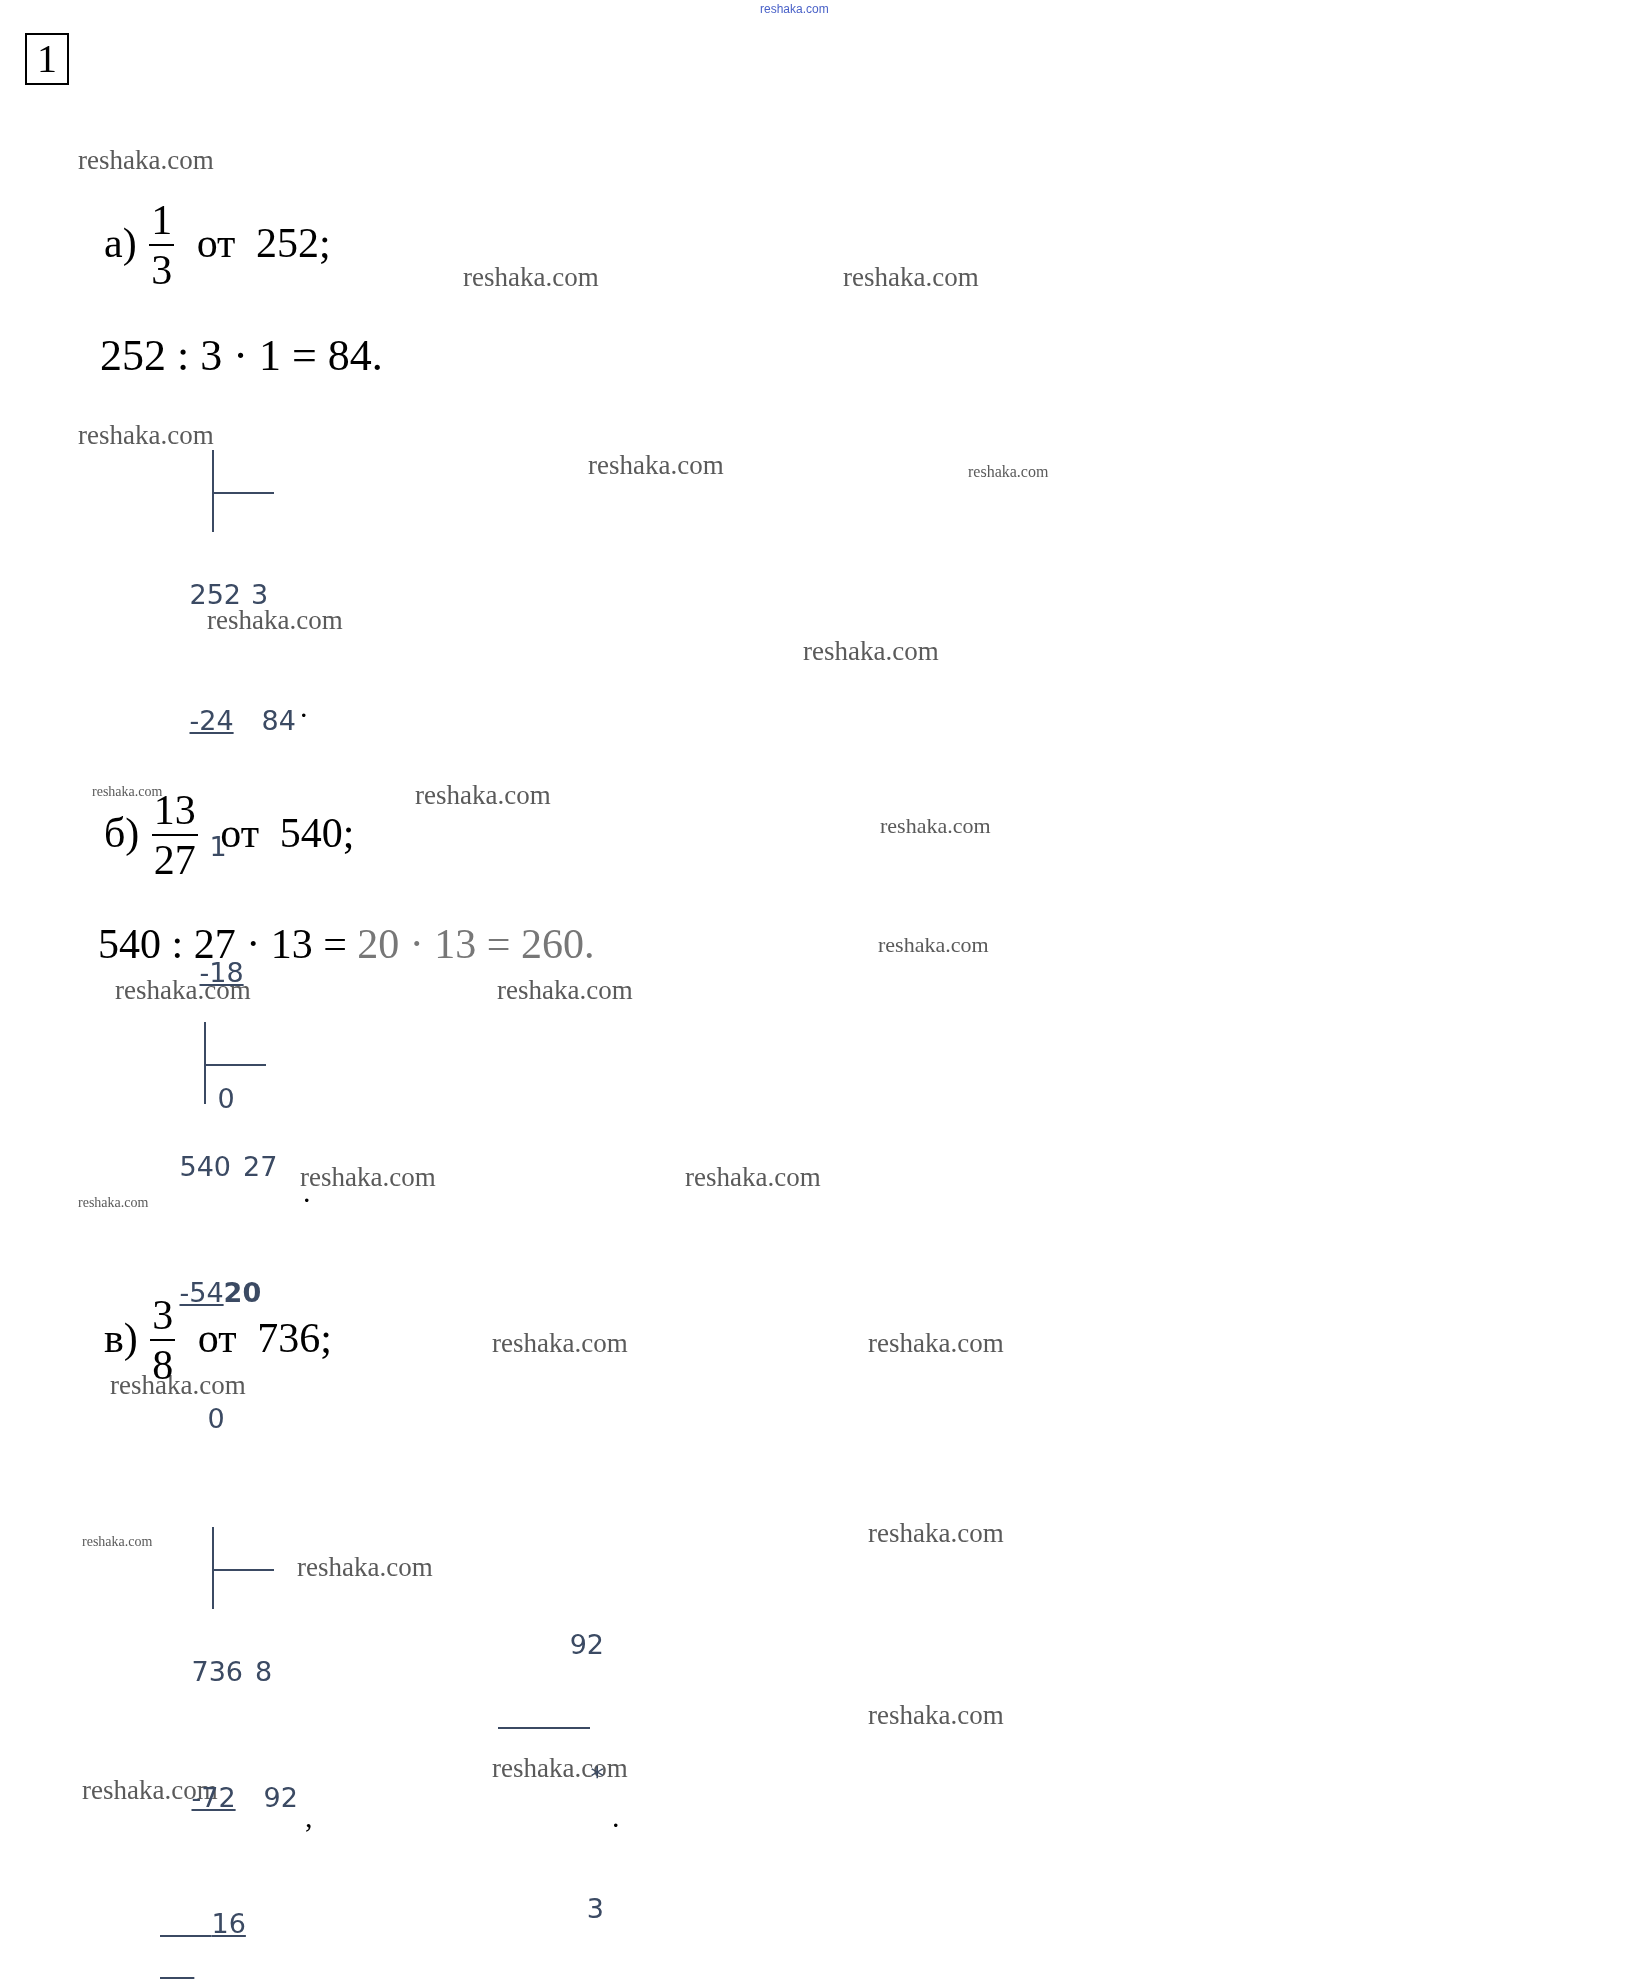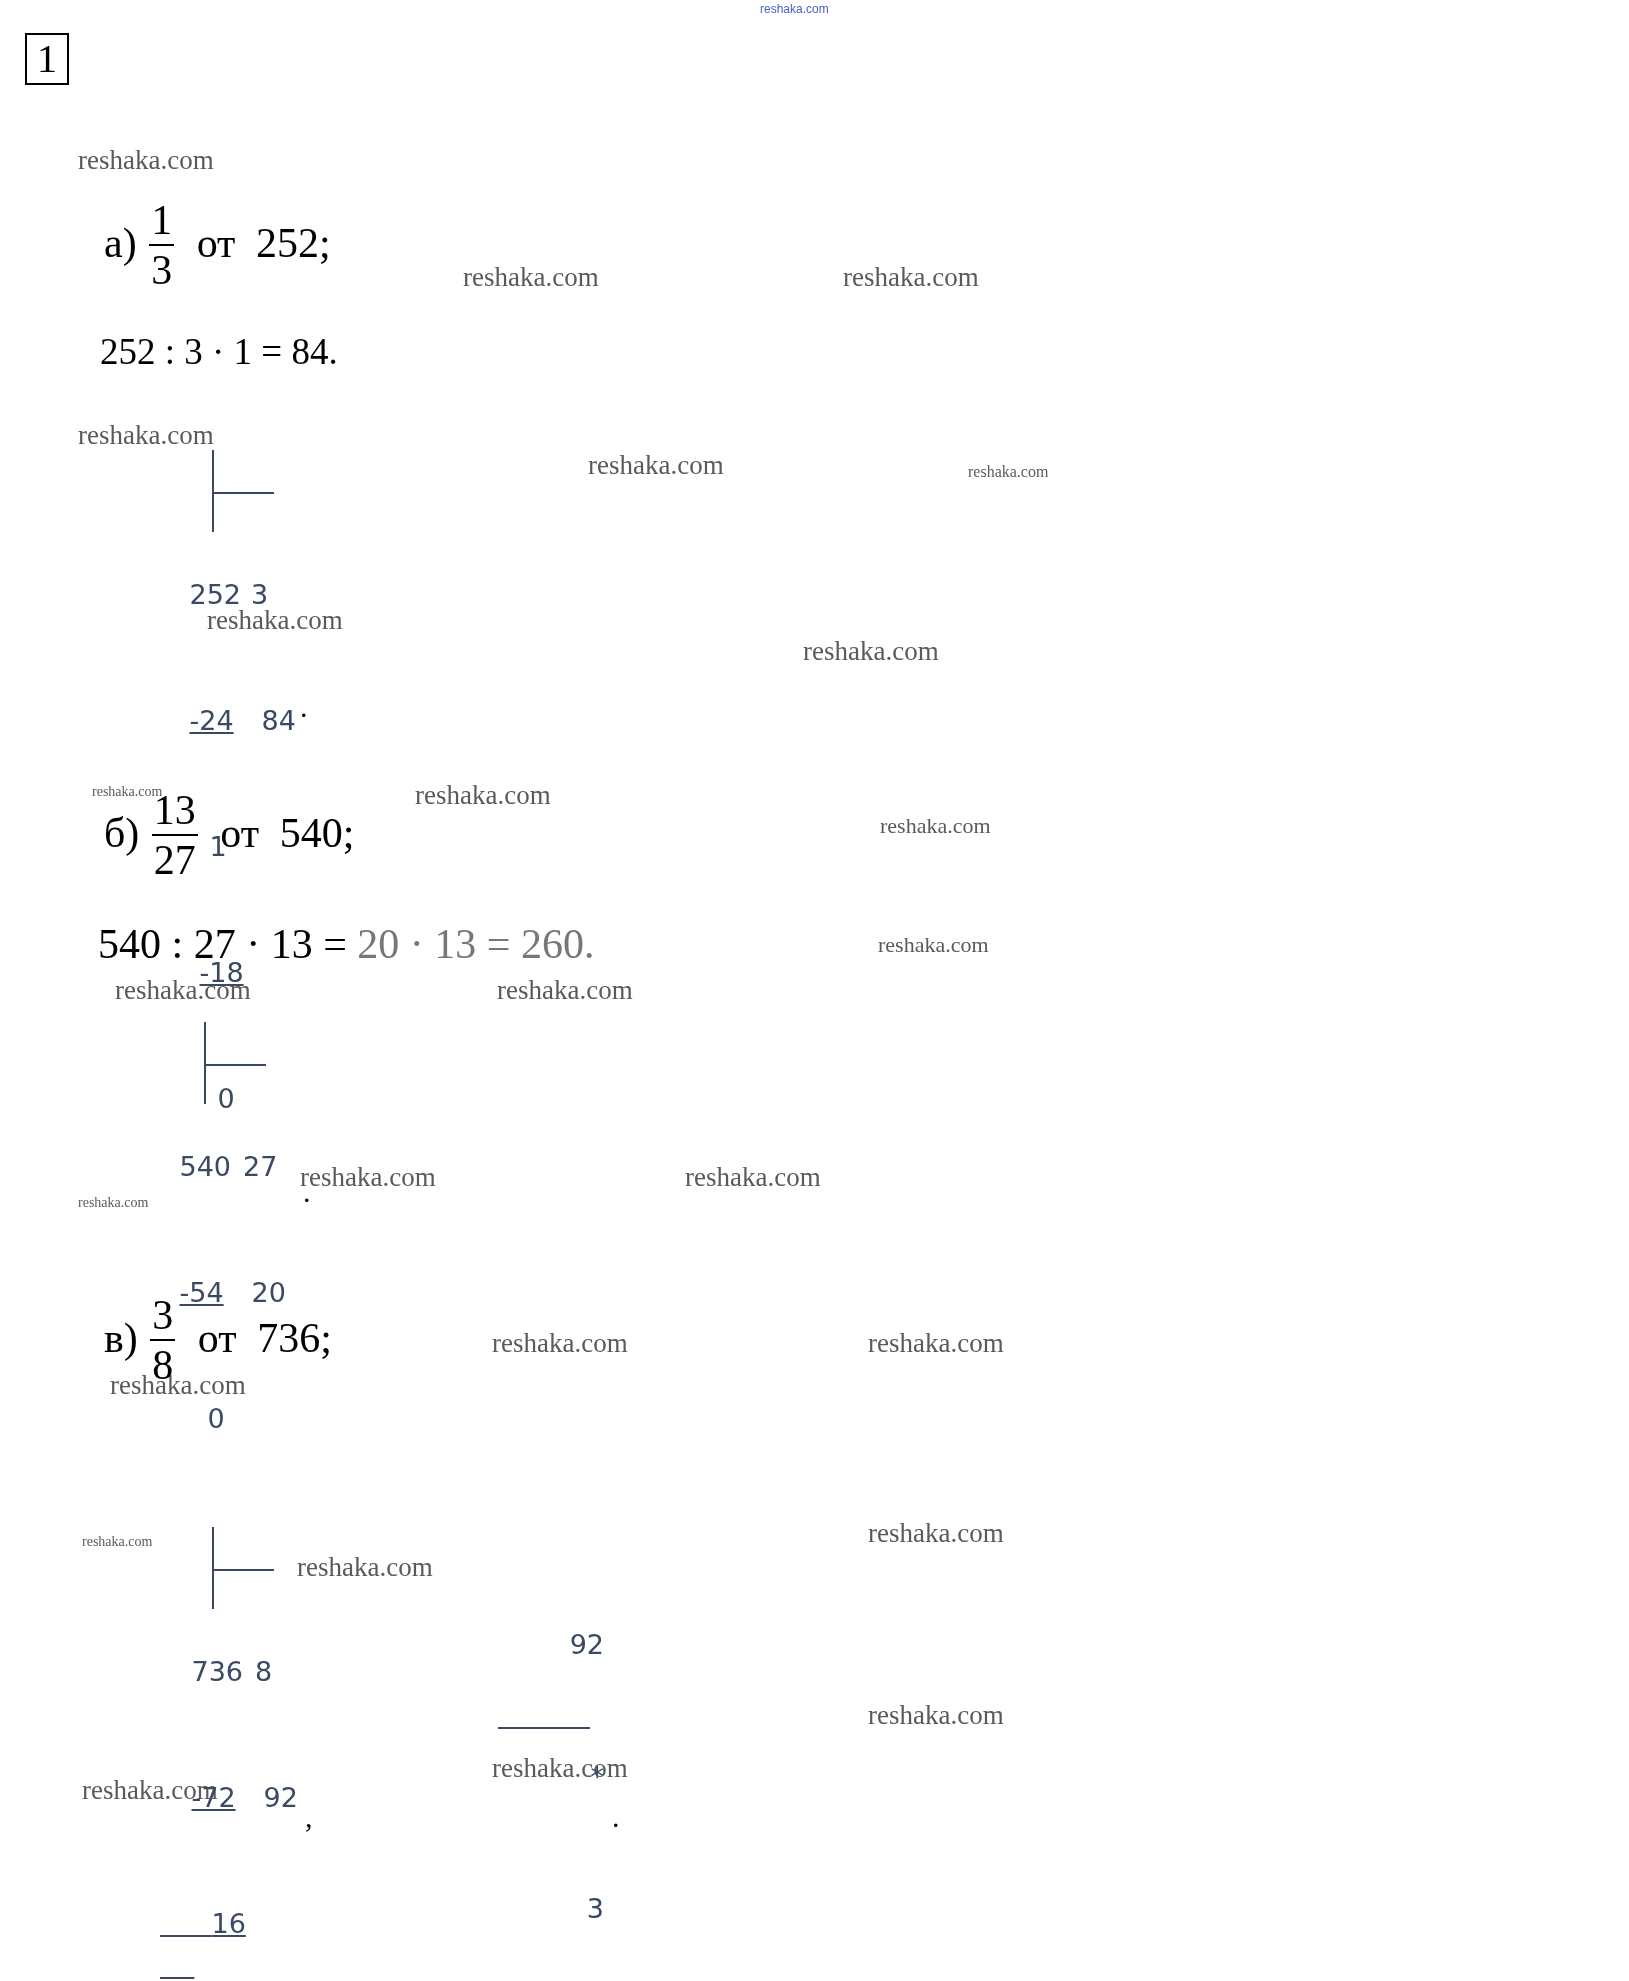--- a/index.html
+++ b/index.html
@@ -148,7 +148,7 @@
     <span style="margin-left:10px;">252;</span>
   </div>
 
-  <div class="math" style="left:100px; top:330px; font-size:37px;">252 : 3 · 1 = 84.</div>
+  <div class="math" style="left:100px; top:330px; font-size:44px;">252 : 3 · 1 = 84.</div>
 
   <div class="ld" style="left:138px; top:448px;">
     <div style="position:relative; height:42px;">

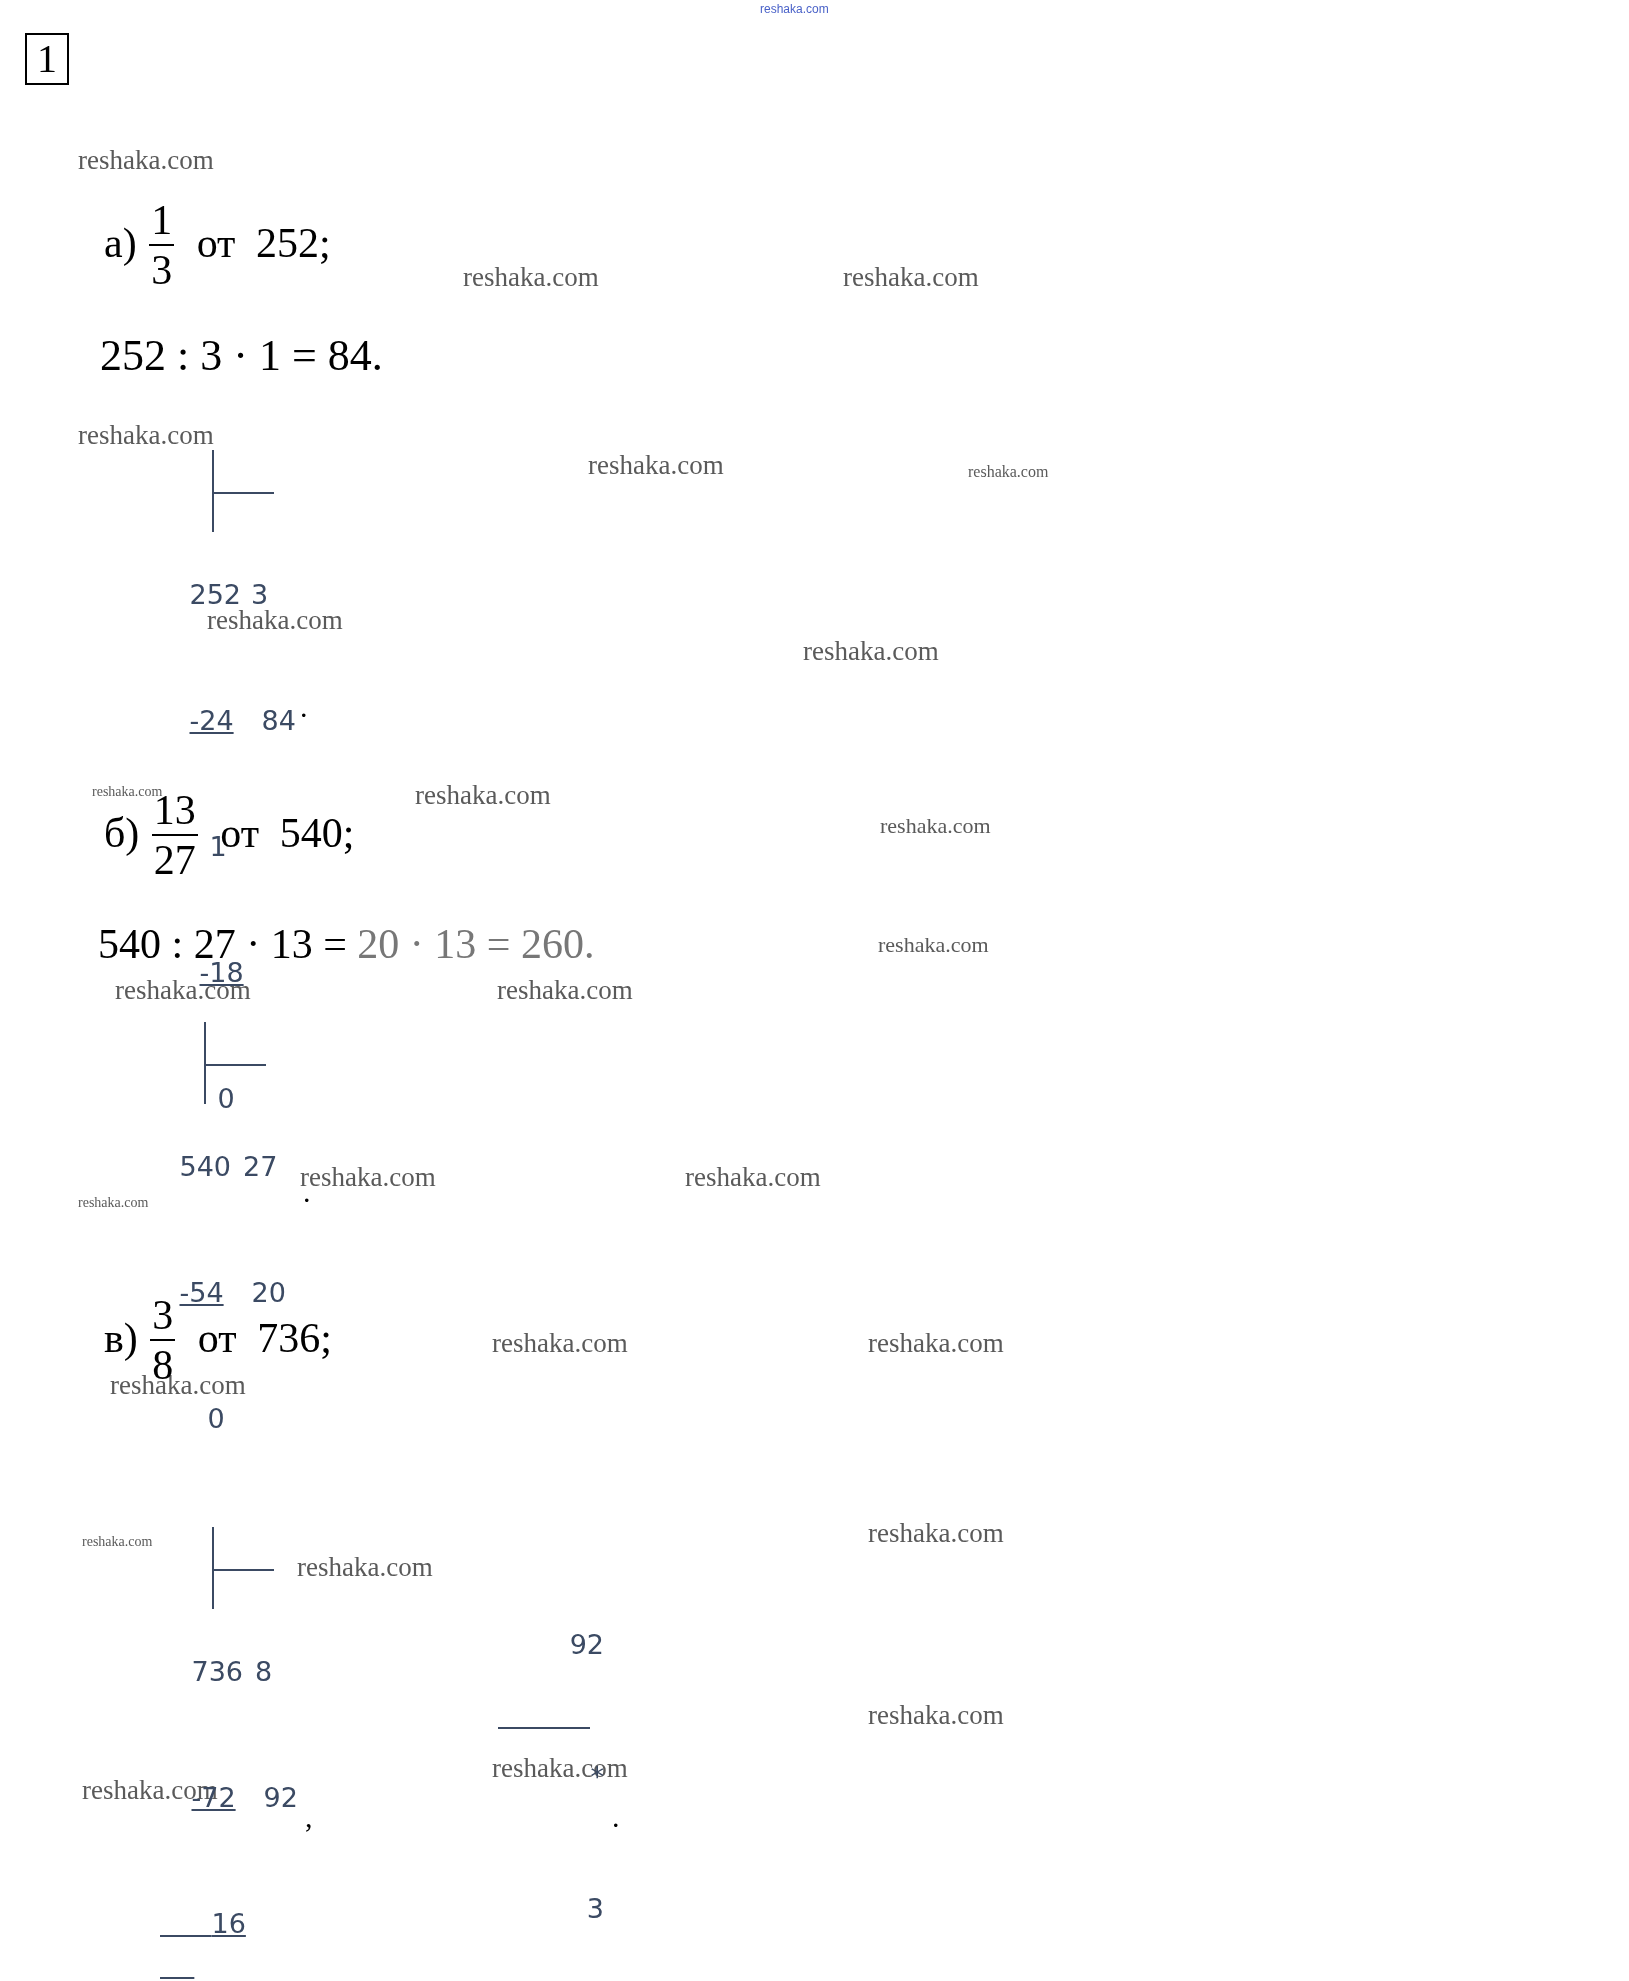--- a/index.html
+++ b/index.html
@@ -192,7 +192,7 @@
       <span>540</span><span style="margin-left:12px;">27</span>
     </div>
     <div style="position:relative; height:42px;">
-      <span class="u">-54</span><span style="margin-left:28px;">20</span>
+      <span class="u">-54</span><span style="font-weight:bold;">20</span>
     </div>
     <div style="position:relative; height:42px; padding-left:28px;">
       <span>0</span>

